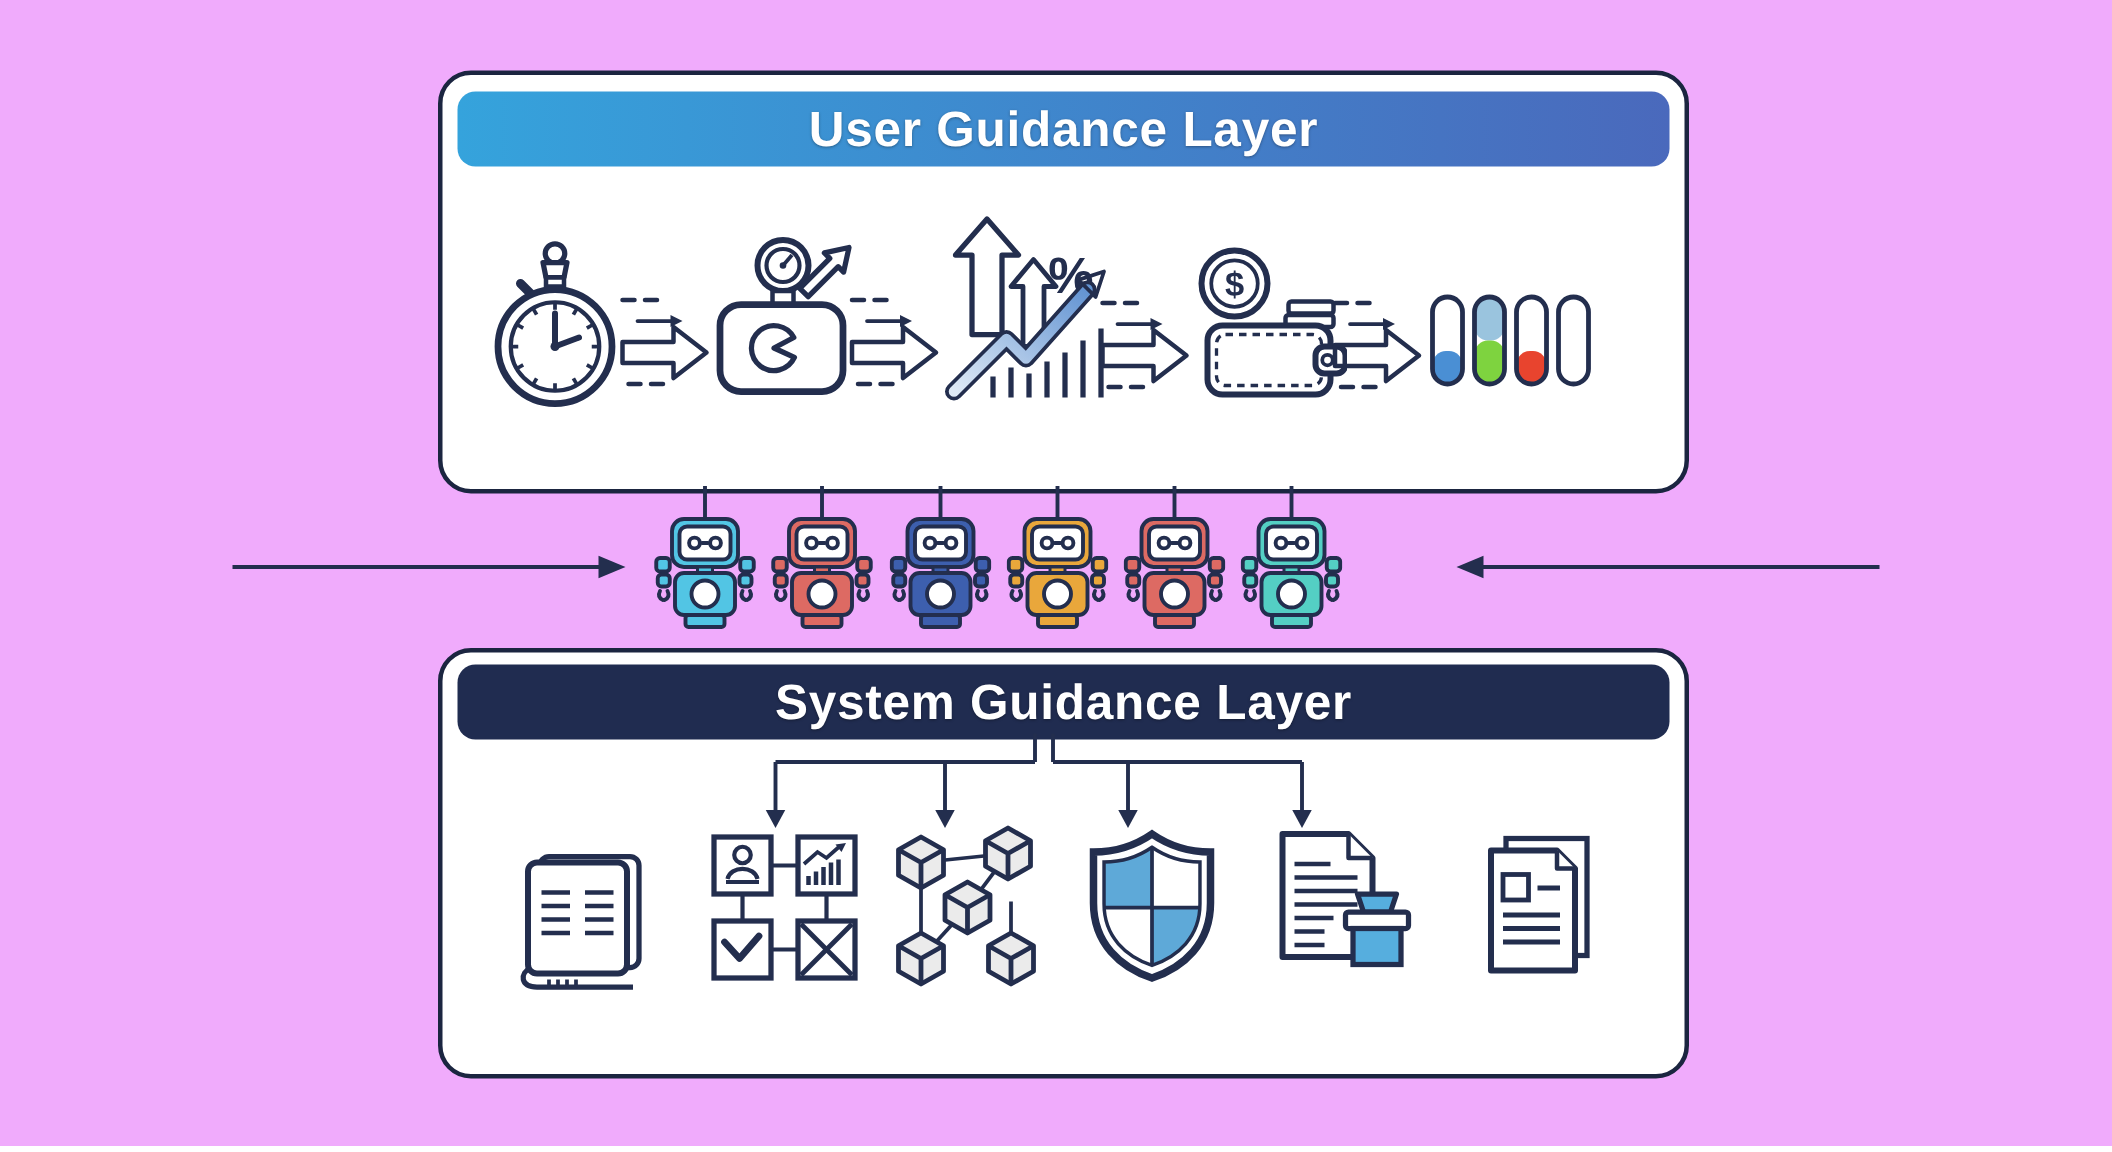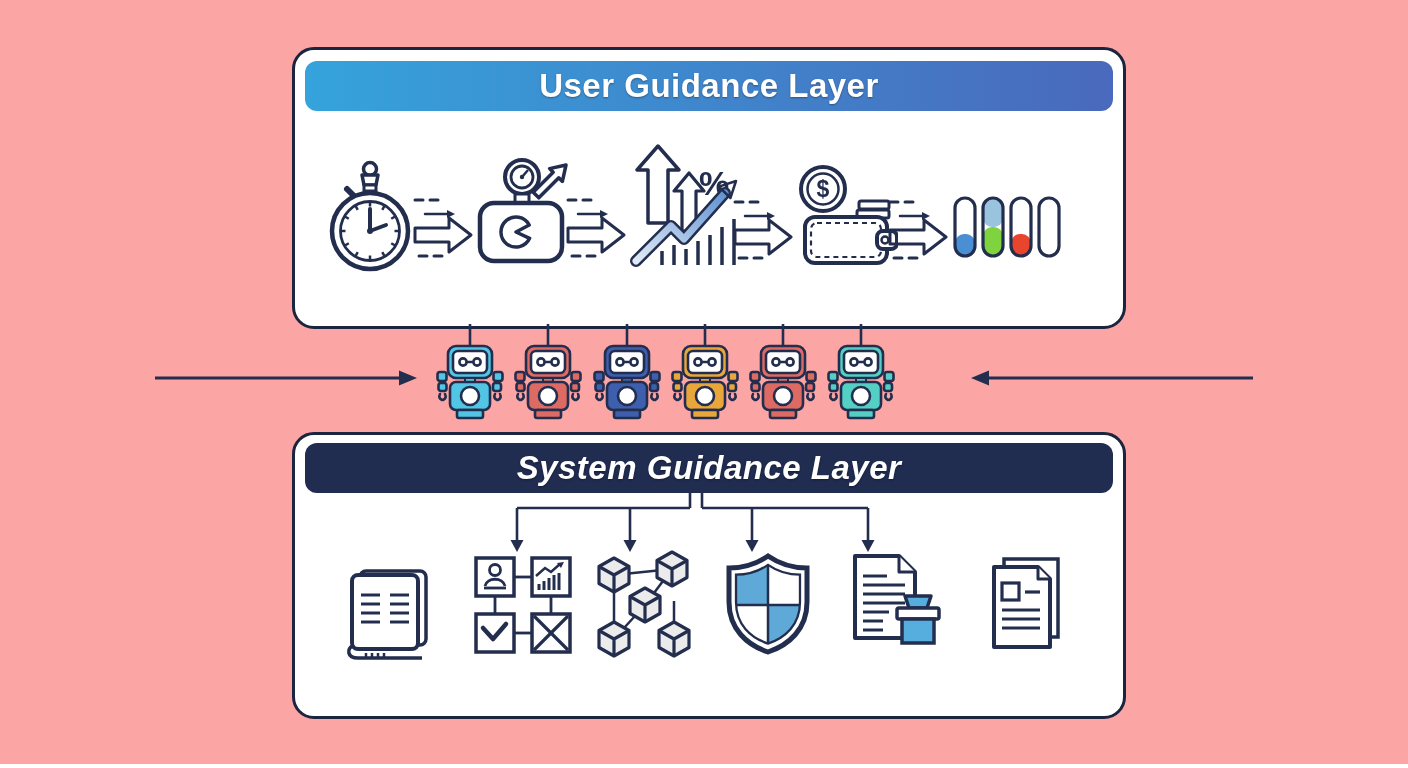--- a/index.html
+++ b/index.html
@@ -3,7 +3,7 @@
 <meta charset="utf-8">
 <style>
   html,body{margin:0;padding:0;background:#fff;}
-  #canvas{position:relative;width:1408px;height:764px;background:#fca5a5;overflow:hidden;
+  #canvas{position:relative;width:1408px;height:764px;background:#f0abfc;overflow:hidden;
           font-family:"Liberation Sans","DejaVu Sans",sans-serif;}
   .layer-box{position:absolute;background:#fff;border:3px solid var(--box-border);border-radius:22px;}
   #user-box{left:292px;top:47px;width:828px;height:276px;}

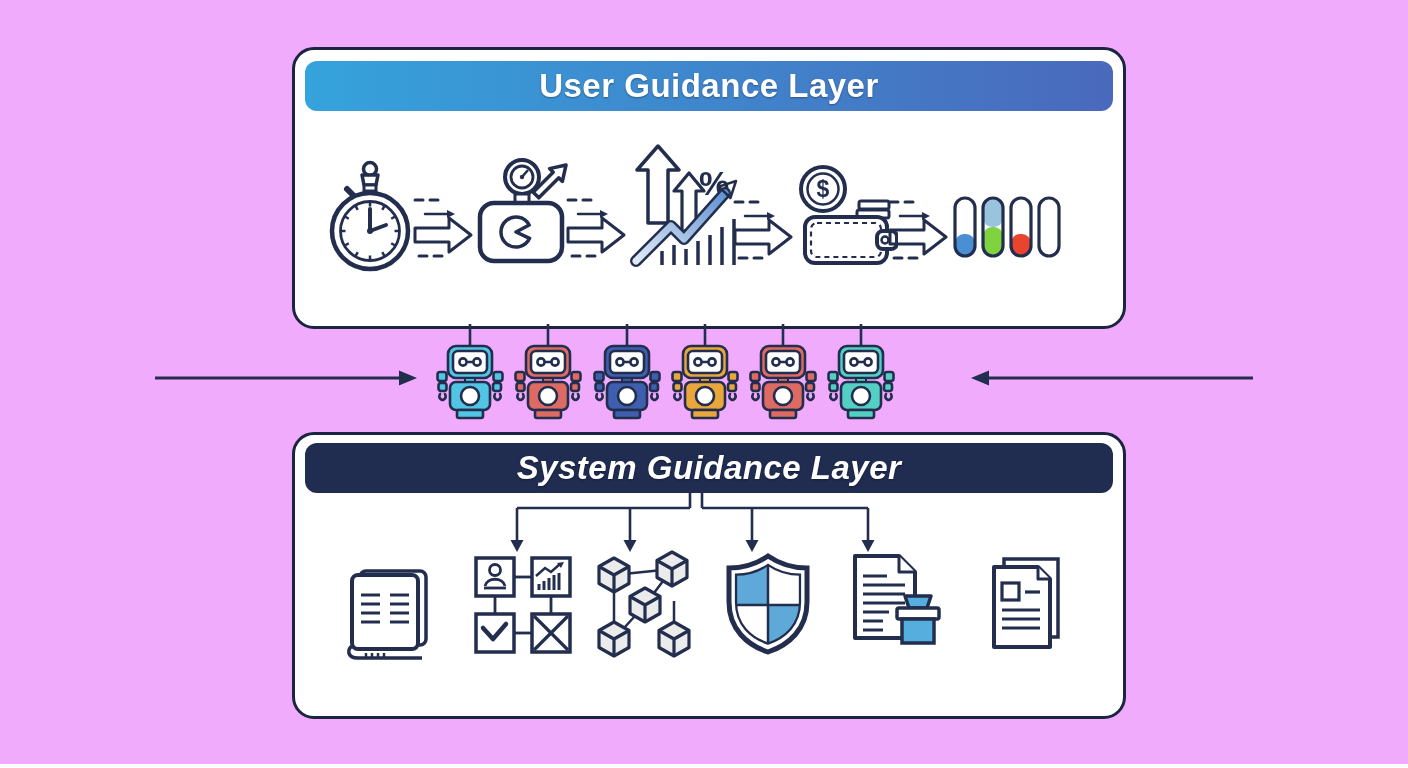--- a/index.html
+++ b/index.html
@@ -12,7 +12,7 @@
      display:flex;align-items:center;justify-content:center;color:#fff;font-weight:700;
      font-size:33px;letter-spacing:.5px;text-shadow:0 1px 2px rgba(0,0,0,.35);}
   #user-header{top:11px;background:linear-gradient(90deg,var(--user-h1),var(--user-h2));}
-  #system-header{top:8px;background:var(--sys-h);font-style:italic;}
+  #system-header{top:8px;background:var(--sys-h);}
   .icon{position:absolute;}
   svg{display:block;}
   .k{stroke:var(--ink);fill:none;}

